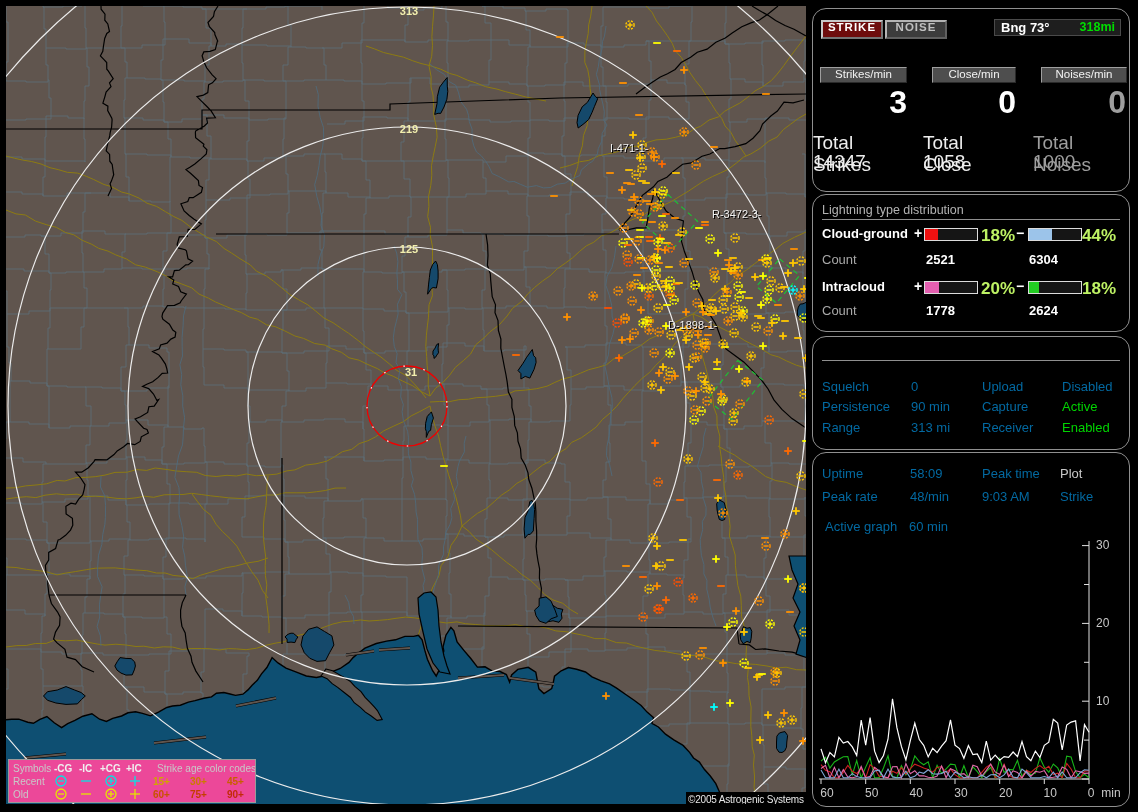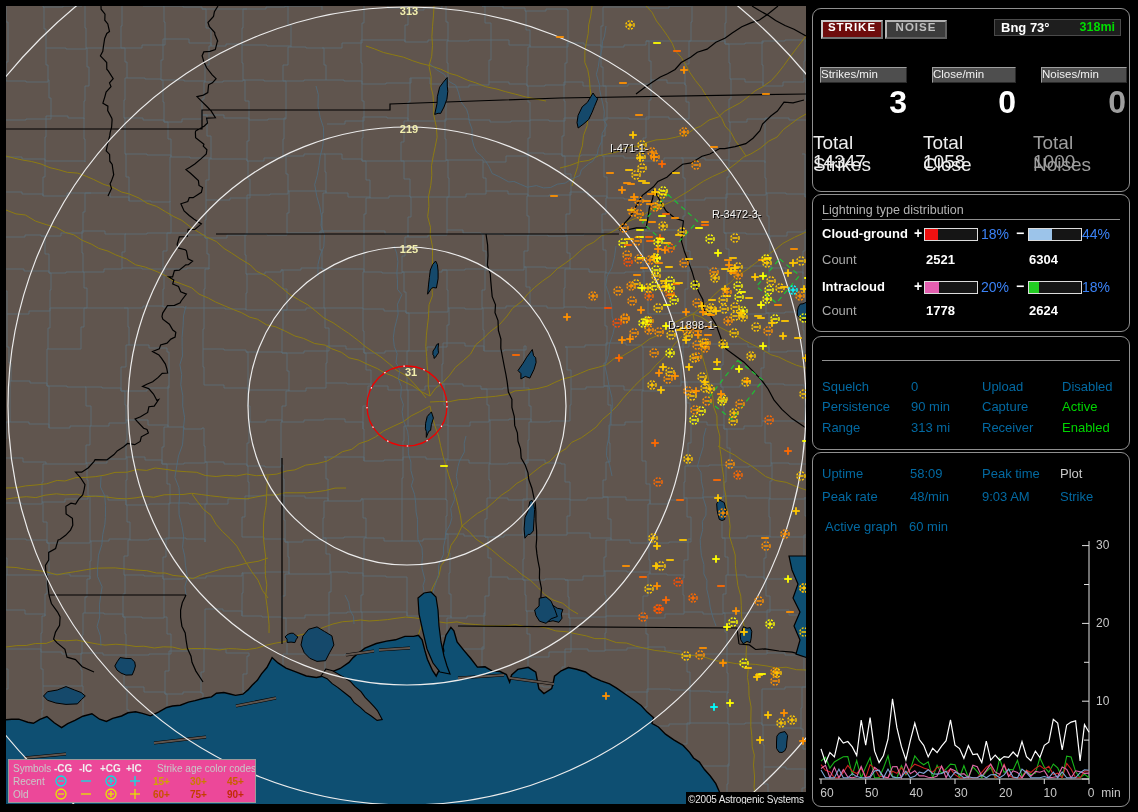--- a/index.html
+++ b/index.html
@@ -4,7 +4,7 @@
 body{font-family:"Liberation Sans",sans-serif}
 .abs{position:absolute}
 #mapwrap{left:6px;top:6px;width:800px;height:722px;background:#60554e}
-.box{position:absolute;left:812px;width:316px;border:1px solid #8f8f8f;border-radius:9px;background:#000}
+.box{position:absolute;left:812px;width:316px;border:1px solid #8f8f8f;border-radius:14px;background:#000}
 .btn{position:absolute;font-weight:bold;text-align:center}
 .minbtn{position:absolute;top:58px;height:14px;background:#4e4e4e;border:1px solid;border-color:#9f9f9f #2a2a2a #2a2a2a #9f9f9f;color:#f2f2f2;font-size:11.5px;line-height:12px;text-align:left}
 .bignum{position:absolute;top:76px;font-size:32px;font-weight:bold;color:#fff;text-align:right;line-height:34px}

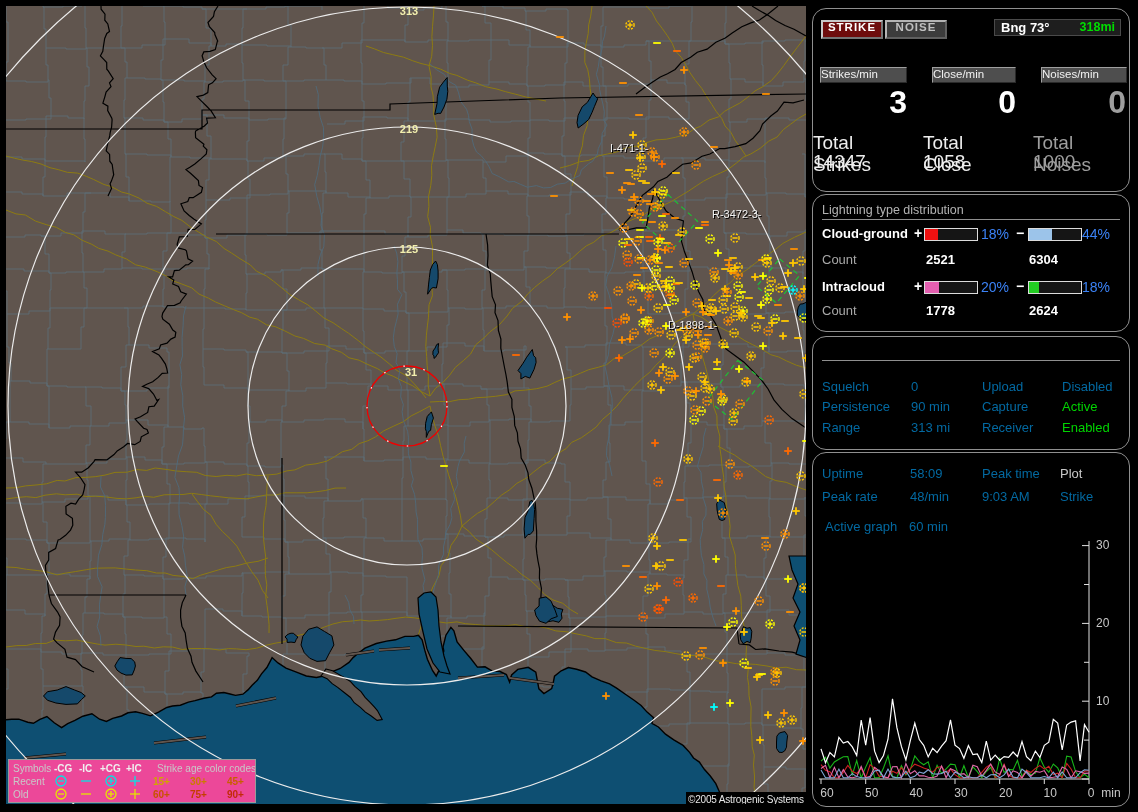--- a/index.html
+++ b/index.html
@@ -6,7 +6,7 @@
 #mapwrap{left:6px;top:6px;width:800px;height:722px;background:#60554e}
 .box{position:absolute;left:812px;width:316px;border:1px solid #8f8f8f;border-radius:14px;background:#000}
 .btn{position:absolute;font-weight:bold;text-align:center}
-.minbtn{position:absolute;top:58px;height:14px;background:#4e4e4e;border:1px solid;border-color:#9f9f9f #2a2a2a #2a2a2a #9f9f9f;color:#f2f2f2;font-size:11.5px;line-height:12px;text-align:left}
+.minbtn{position:absolute;top:58px;height:14px;background:#4e4e4e;border:1px solid;border-color:#9f9f9f #2a2a2a #2a2a2a #9f9f9f;color:#f2f2f2;font-size:11.5px;line-height:12px;text-align:center}
 .bignum{position:absolute;top:76px;font-size:32px;font-weight:bold;color:#fff;text-align:right;line-height:34px}
 .tot{position:absolute;font-size:19px;color:#ededed;text-align:left}
 .gray{color:#9e9e9e}

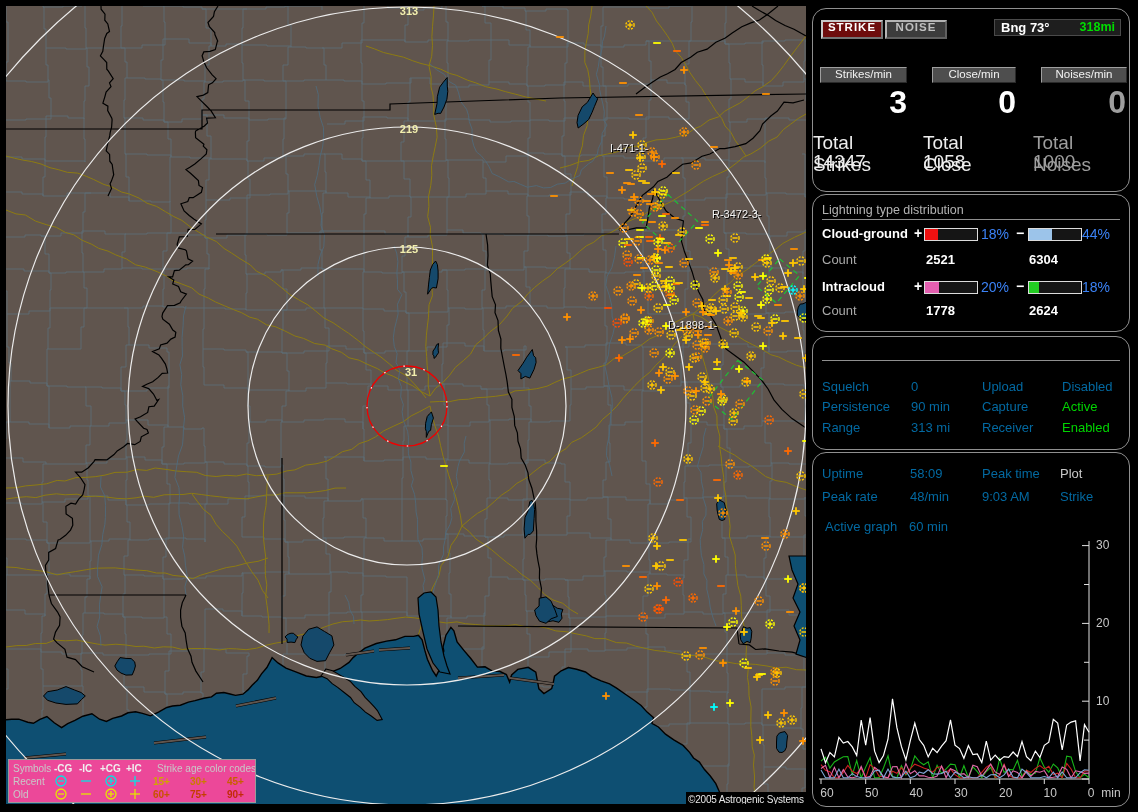--- a/index.html
+++ b/index.html
@@ -14,7 +14,7 @@
 .grn{color:#00d400}
 .bar{position:absolute;height:11px;border:1px solid #dcdcdc;background:#151515}
 .bar>div{height:100%}
-.pct{position:absolute;font-size:14px;font-weight:normal;color:#3b82f6}
+.pct{position:absolute;font-size:17px;font-weight:bold;color:#bef264}
 .cnt{position:absolute;font-size:13px;font-weight:bold;color:#fff}
 </style></head><body>
 <div class="abs" id="mapwrap"><svg id="map" width="800" height="798" viewBox="0 0 800 798">

